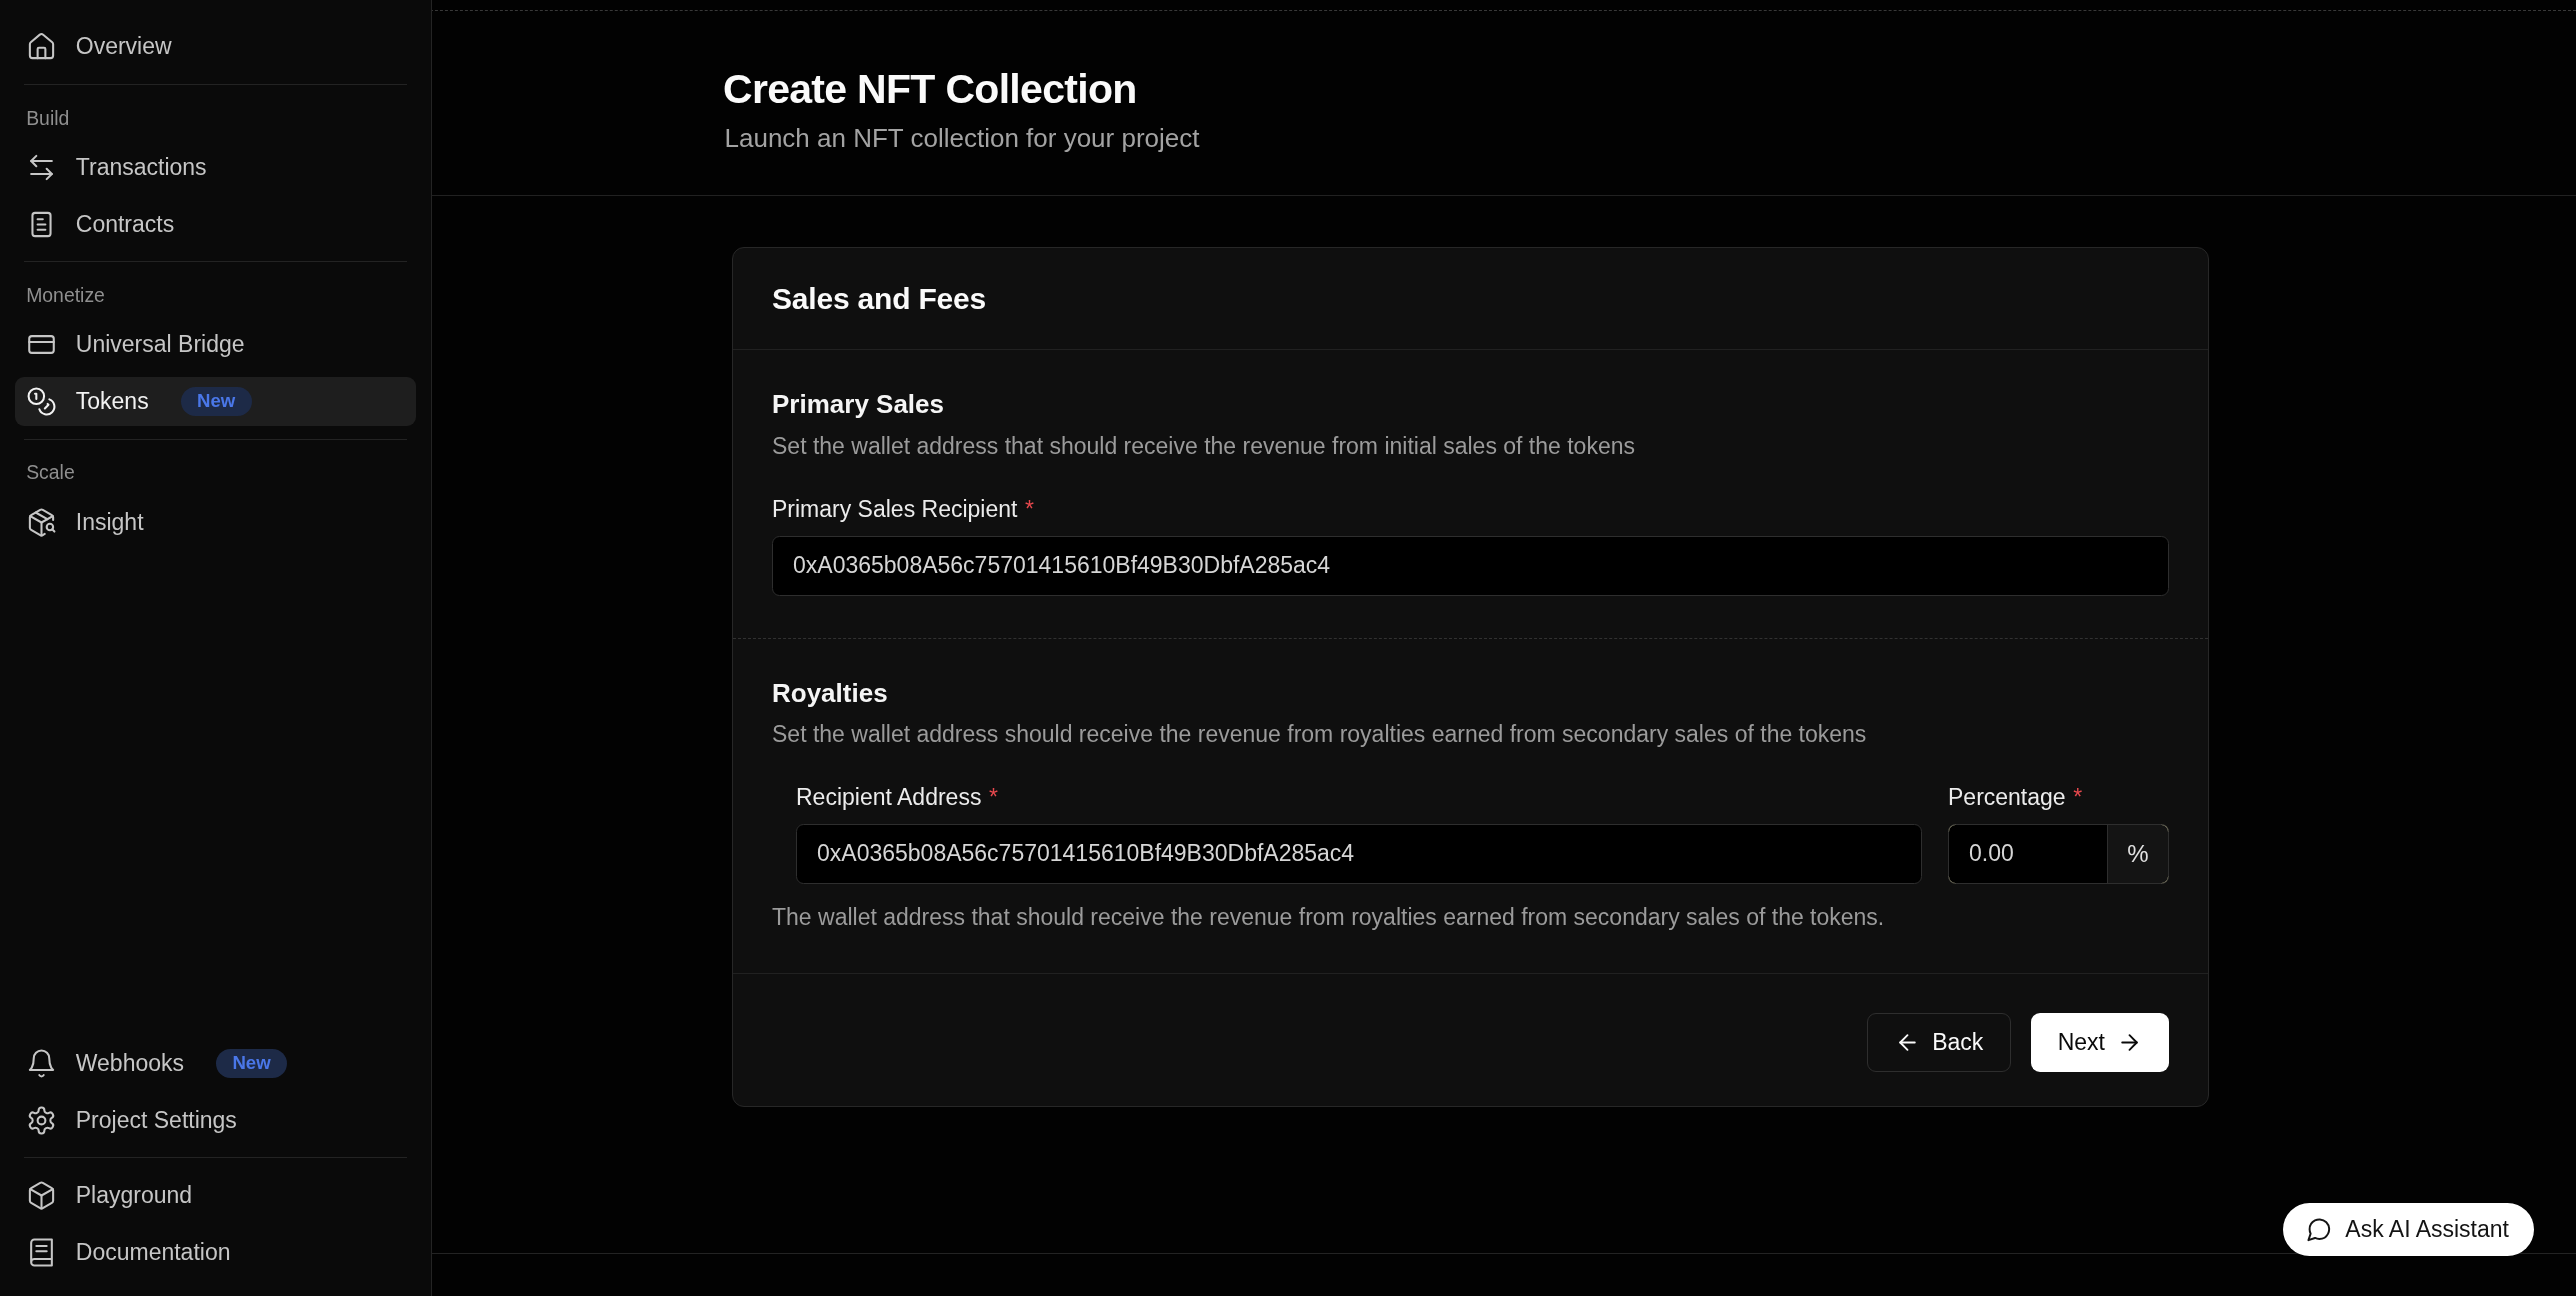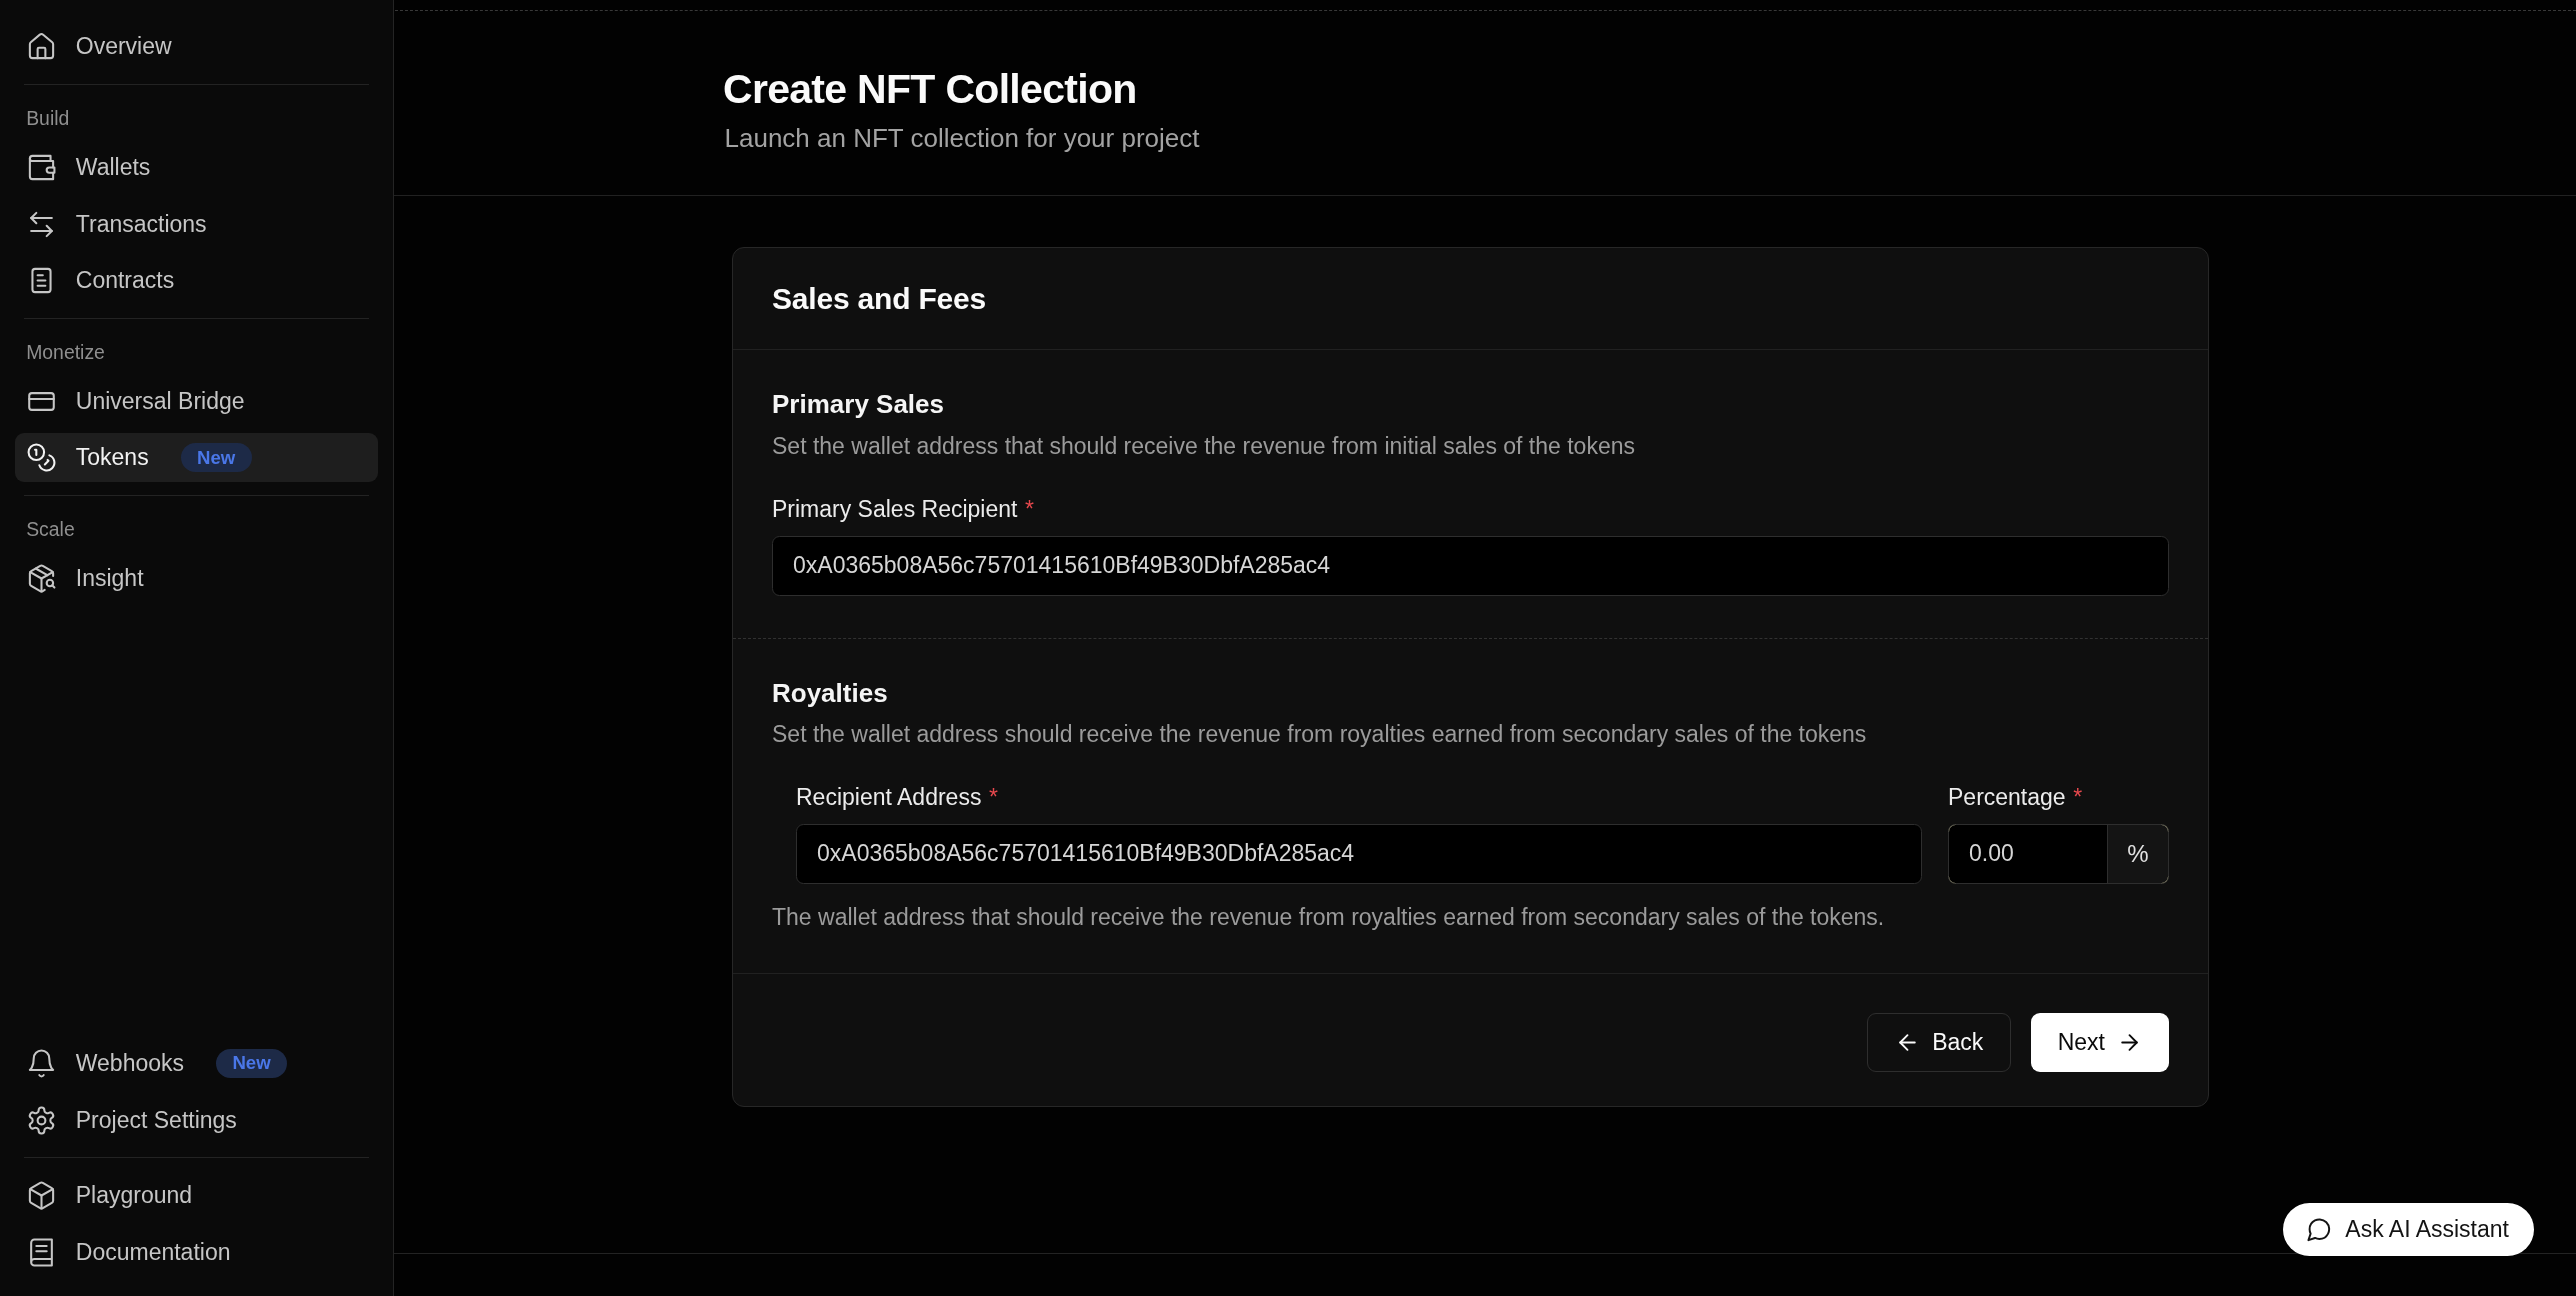--- a/index.html
+++ b/index.html
@@ -8,7 +8,7 @@
     -webkit-font-smoothing:antialiased; }
 
   
-  .sidebar { position:fixed; left:0; top:0; bottom:0; width:394px; background:#0a0a0a;
+  .sidebar { position:fixed; left:0; top:0; bottom:0; width:432px; background:#0a0a0a;
     border-right:0.7px solid #242424; padding:22.4px 15px 19.4px; display:flex; flex-direction:column; z-index:2; }
   .nav-item { display:flex; align-items:center; gap:18.6px; height:49px; padding:0 11.2px;
     border-radius:9px; color:#c6c6c6; font-size:23px; cursor:pointer; white-space:nowrap; }

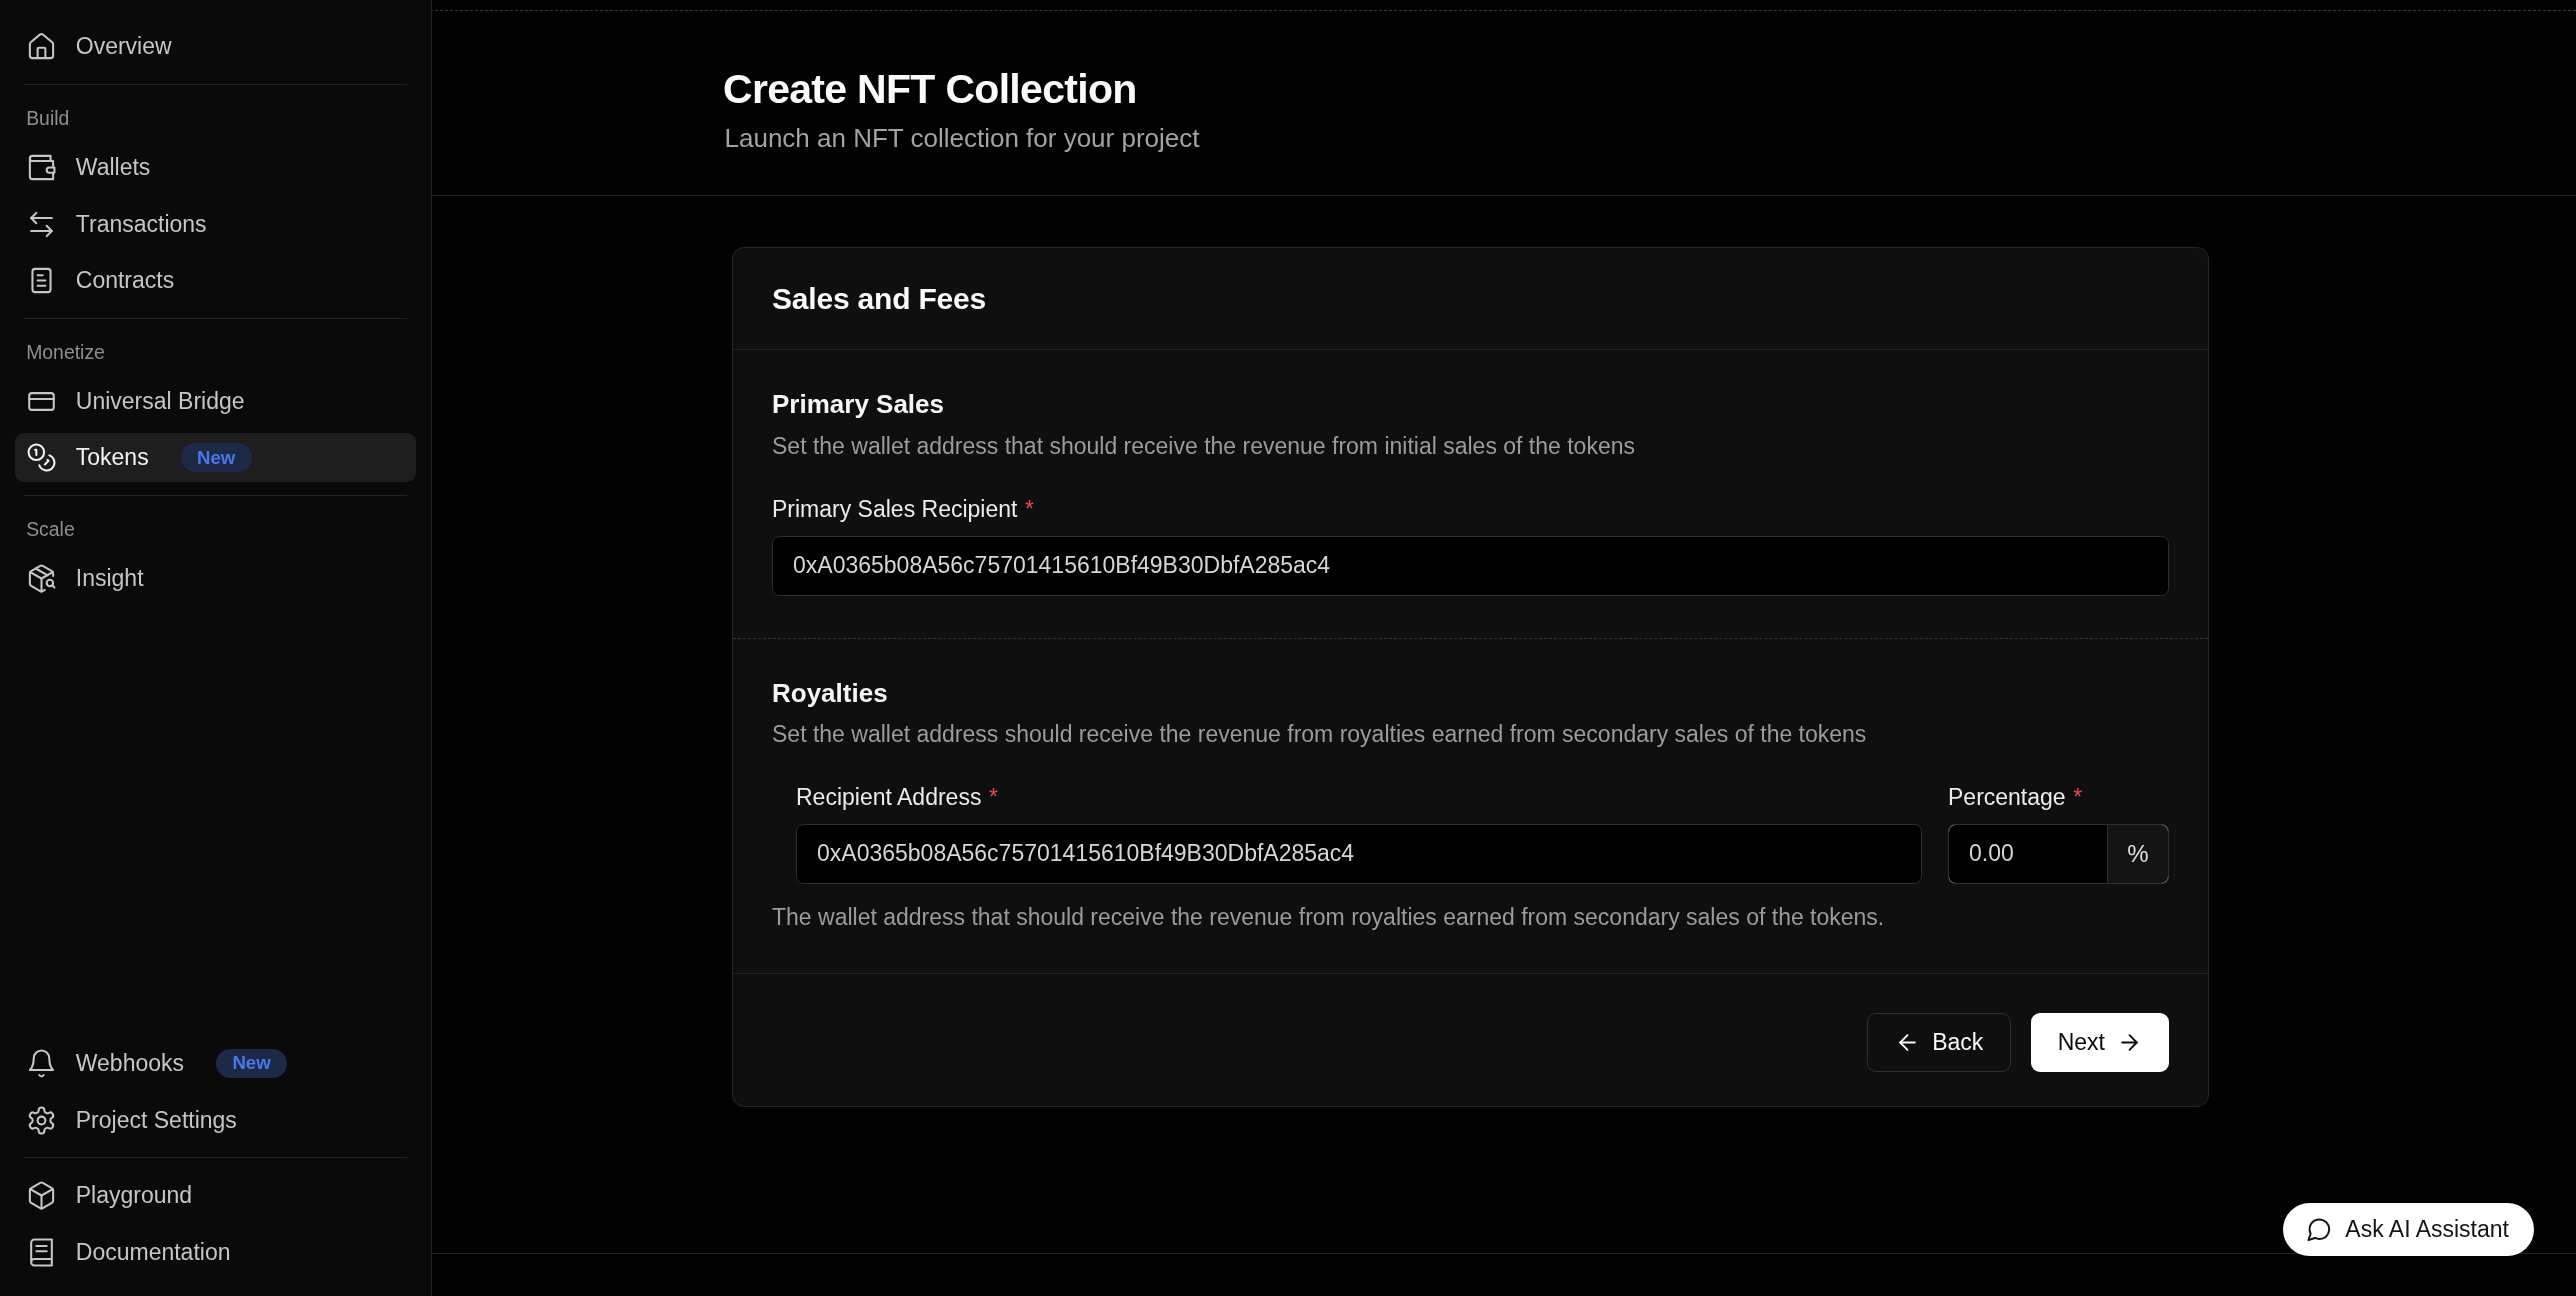--- a/index.html
+++ b/index.html
@@ -86,16 +86,6 @@
   <div class="nav-item">
     <span class="icon">
       <svg viewBox="0 0 24 24" fill="none" stroke="currentColor" stroke-width="1.6" stroke-linecap="round" stroke-linejoin="round">
-          <path d="M21 12V7H5a2 2 0 0 1 0-4h14v4"></path>
-          <path d="M3 5v14a2 2 0 0 0 2 2h16v-5"></path>
-          <path d="M18 12a2 2 0 0 0 0 4h4v-4Z"></path>
-        </svg>
-    </span>
-    <span>Wallets</span>
-  </div>
-  <div class="nav-item">
-    <span class="icon">
-      <svg viewBox="0 0 24 24" fill="none" stroke="currentColor" stroke-width="1.6" stroke-linecap="round" stroke-linejoin="round">
           <path d="m8 3-4 4 4 4"></path>
           <path d="M4 7h16"></path>
           <path d="m16 21 4-4-4-4"></path>

